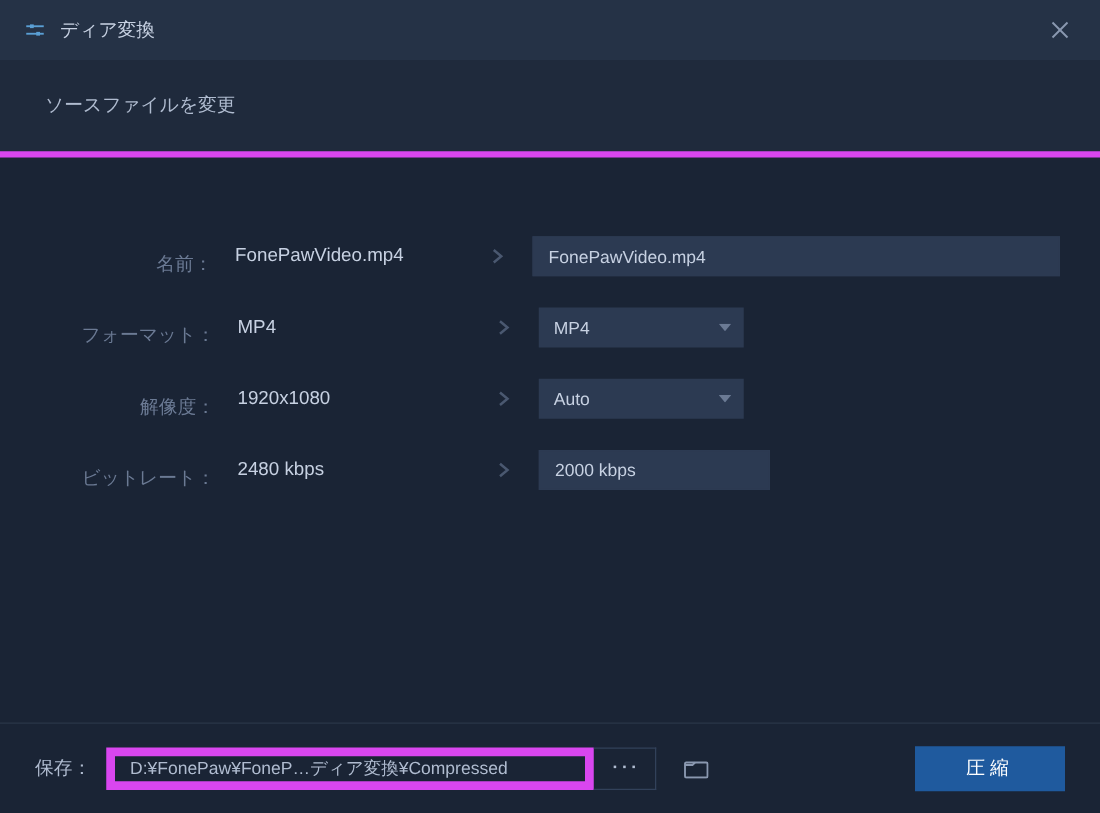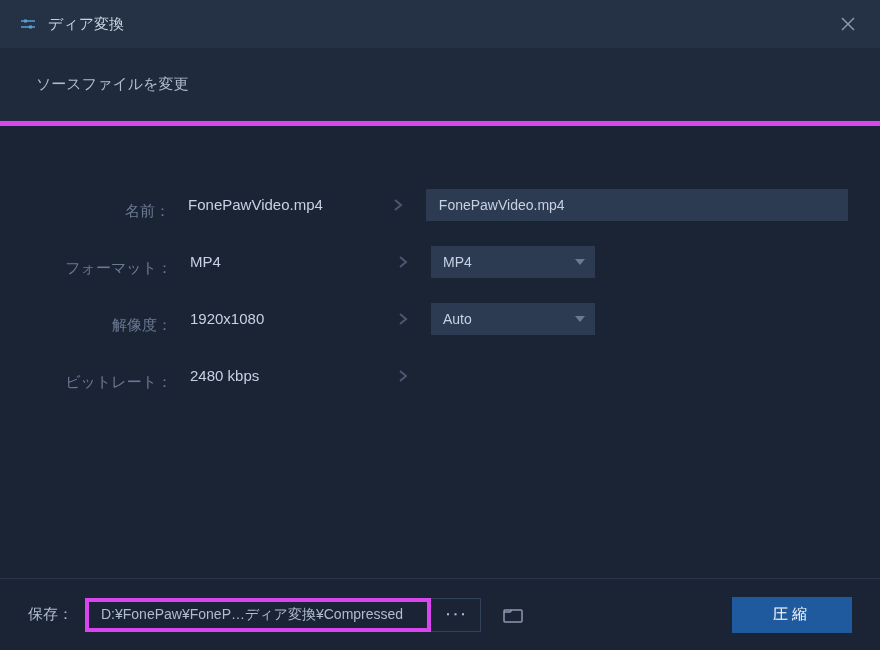--- a/index.html
+++ b/index.html
@@ -331,6 +331,9 @@
           <polyline points="2,3 8,8 2,13"></polyline>
         </svg>
     </div>
+    <div class="field-col">
+      <input class="text-input" style="width: 185px;" value="2000 kbps">
+    </div>
   </div>
 
 

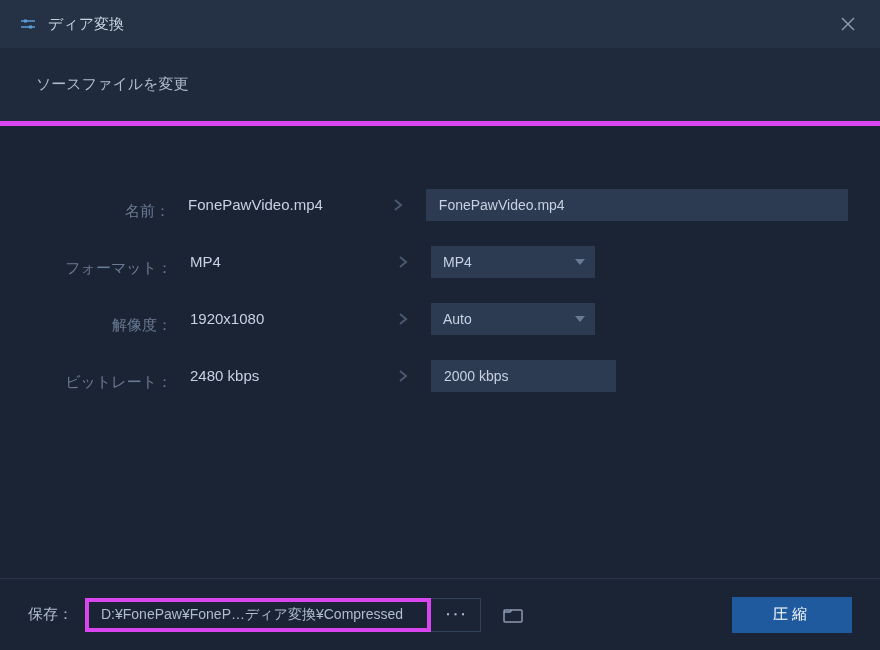--- a/index.html
+++ b/index.html
@@ -194,9 +194,9 @@
       gap: 6px;
     }
     .path-box {
-      width: 346px;
+      width: 390px;
       height: 34px;
-      border: 4px solid #d946ef;
+      border: 7px solid #d946ef;
       display: flex;
       align-items: center;
       padding: 0 12px;

